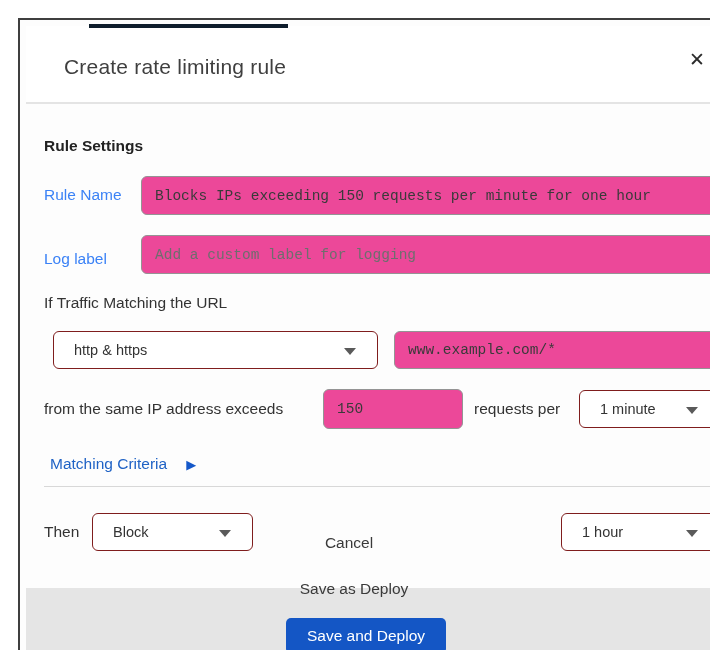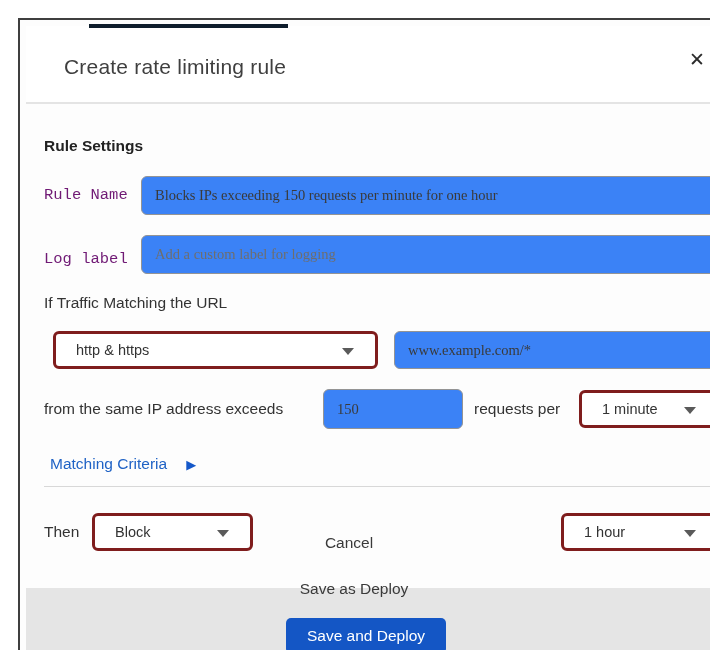--- a/index.html
+++ b/index.html
@@ -40,7 +40,7 @@
     position:absolute; left:18px; top:111px;
     font-size:15.5px; font-weight:bold; color:#222222;
   }
-  .field-label { position:absolute; font-size:15.5px; color:#701a75;font-family:Liberation Mono, monospace; }
+  .field-label { position:absolute; font-size:15.5px; color:#3b82f6; }
 
   .text-input {
     position:absolute;

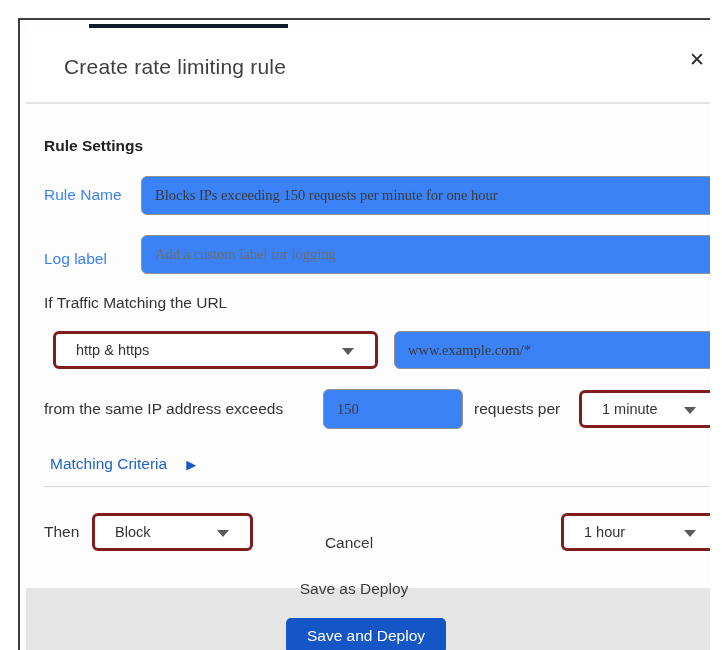--- a/index.html
+++ b/index.html
@@ -45,8 +45,8 @@
   .text-input {
     position:absolute;
     border:1px solid #949494; border-radius:6px;
-    background:#3b82f6;
-    font-family:Liberation Serif, serif;
+    background:#ec4899;
+    font-family:Liberation Mono, monospace;
     font-size:14.5px; color:#3a3a3a;
     padding:0 13px; outline:none;
   }

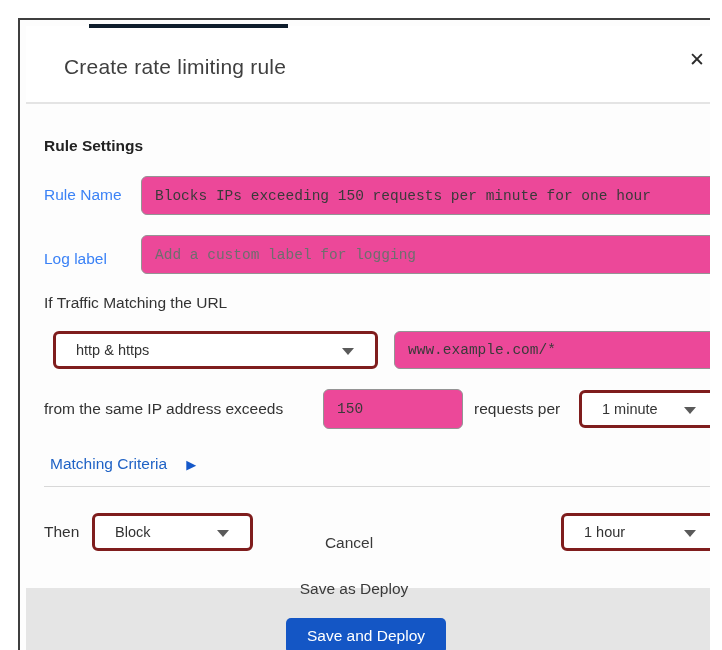--- a/index.html
+++ b/index.html
@@ -54,7 +54,7 @@
 
   .select-box {
     position:absolute;
-    border:3px solid #7f1d1d; border-radius:6px;
+    border:1px solid #7f1d1d; border-radius:6px;
     background:#ffffff;
     display:flex; align-items:center;
     padding:0 14px;

